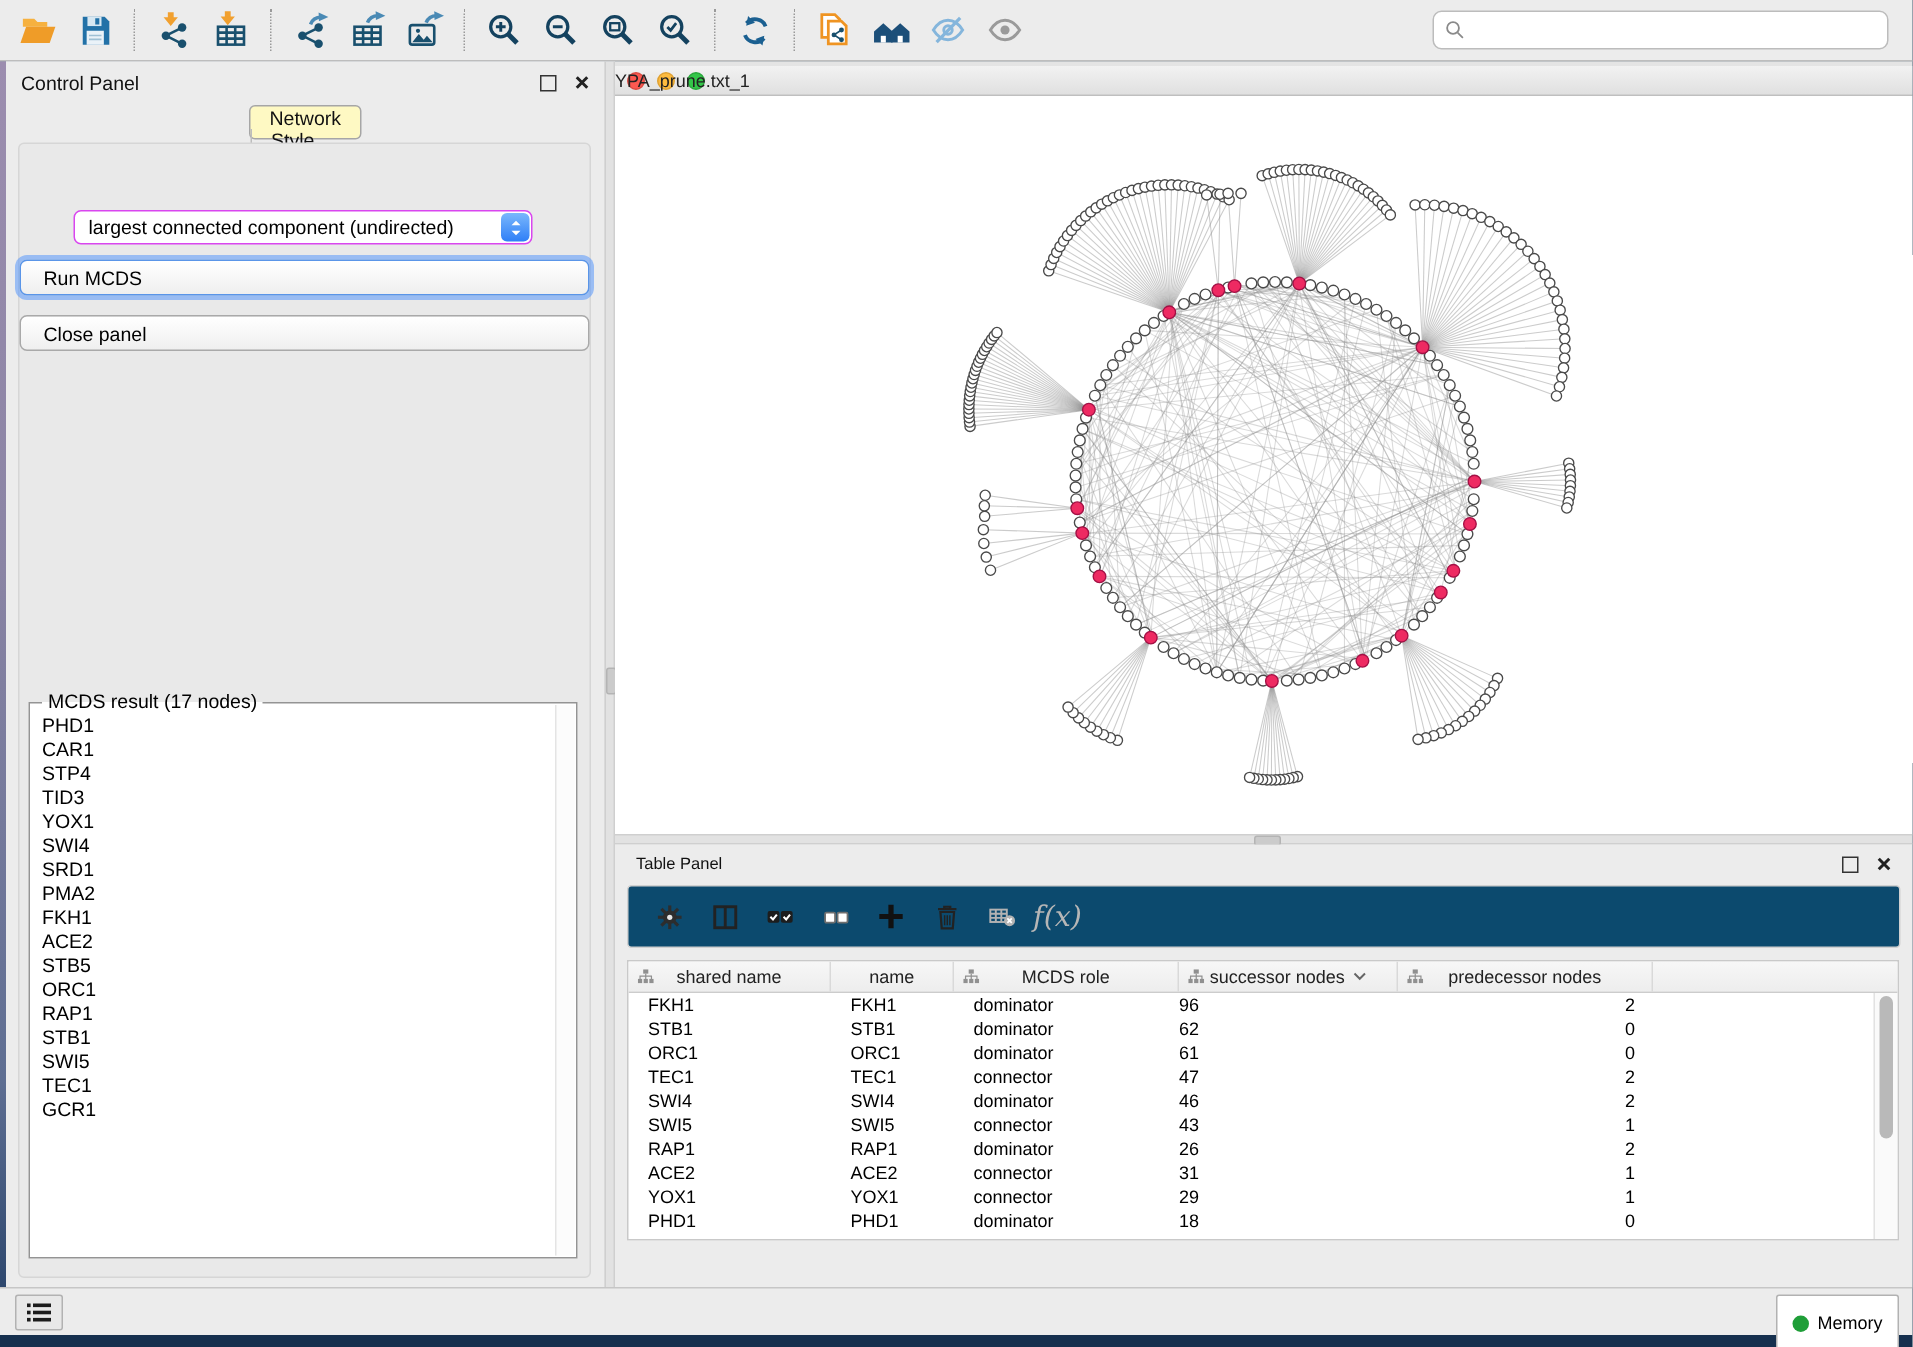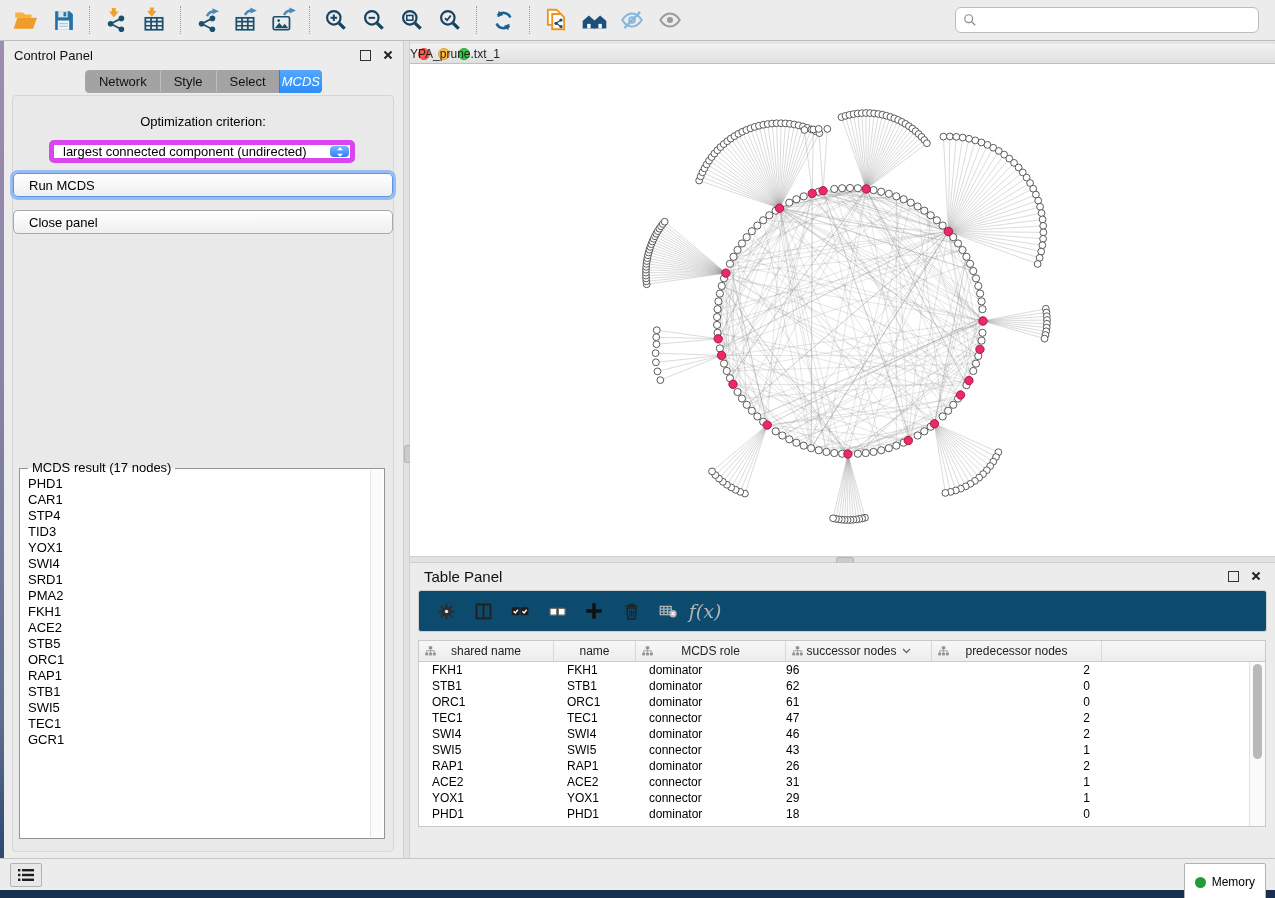--- a/index.html
+++ b/index.html
@@ -24,7 +24,7 @@
   .winbtns{margin-left:auto;display:flex;align-items:center;gap:12px;}
   .float-ic{width:9px;height:9px;border:1.5px solid #333;}
   .cp-tabs{display:flex;justify-content:center;margin-top:1px;}
-  .seg{display:flex;height:21px;background:#a3a3a3;border:1px solid #a6a6a6;border-radius:4px;font-size:13px;color:#111;}
+  .seg{display:flex;height:21px;background:#fef9c3;border:1px solid #a6a6a6;border-radius:4px;font-size:13px;color:#111;flex-direction:column;}
   .seg>div{padding:0 13px;display:flex;align-items:center;border-left:1px solid #bdbdbd;}
   .seg>div:first-child{border-left:none;}
   .seg>div.active{background:linear-gradient(#54a7fd,#2e8df8);color:#fff;border-radius:0 4px 4px 0;

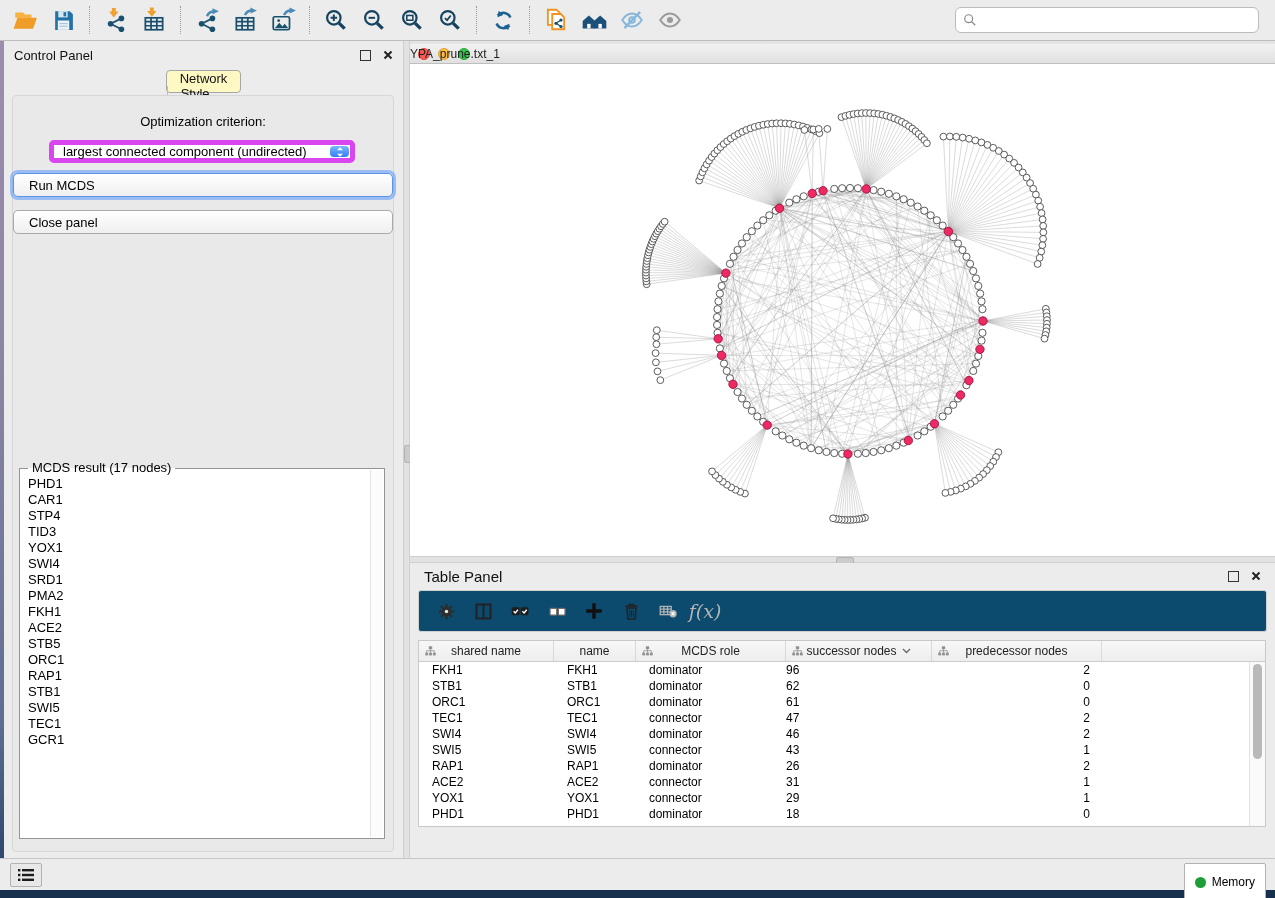--- a/index.html
+++ b/index.html
@@ -283,7 +283,6 @@
     </div>
   </div>
   <div class="cp-body">
-    <div class="opt-label">Optimization criterion:</div>
     <div class="dropdown">
       <span>largest connected component (undirected)</span>
       <span class="dd-stepper">

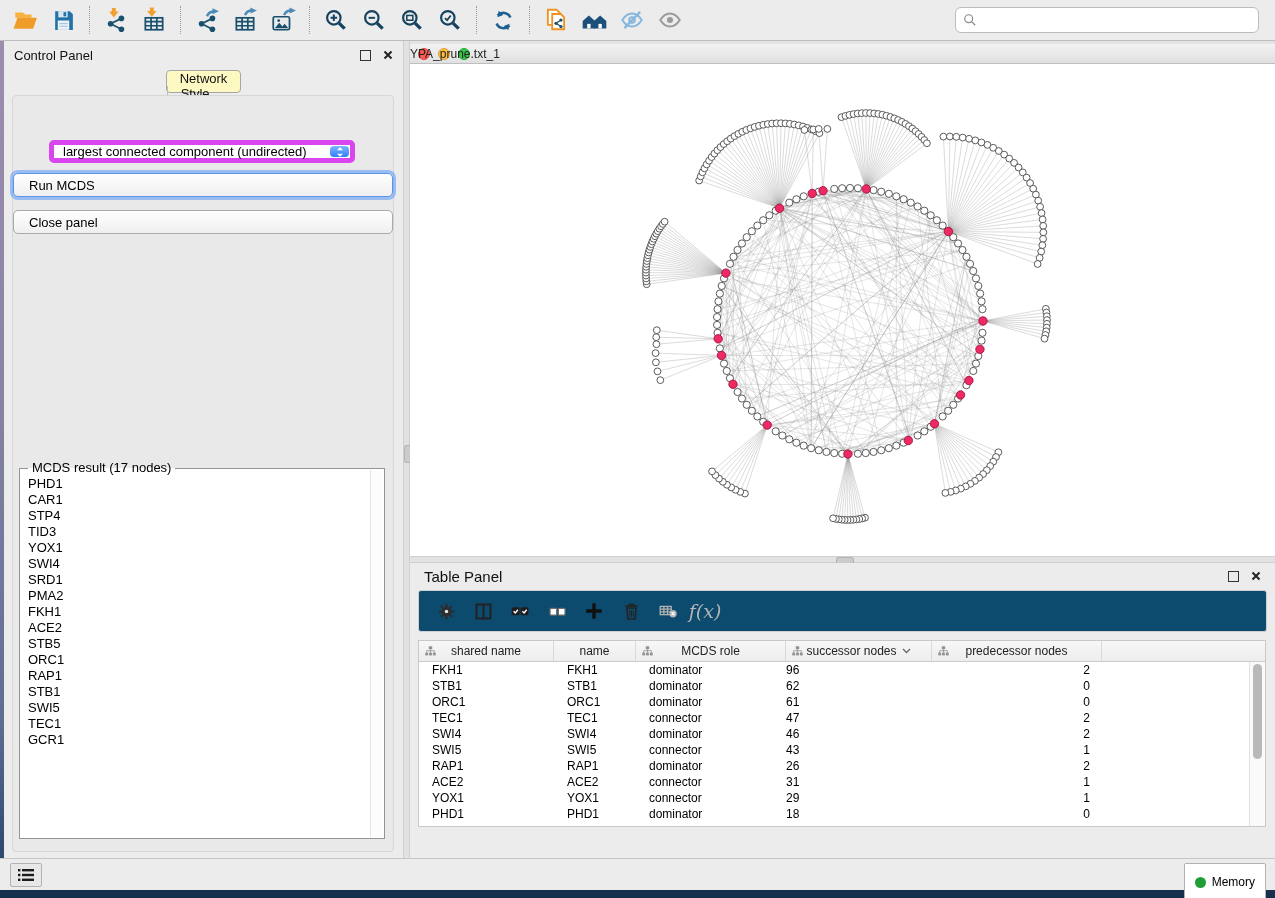--- a/index.html
+++ b/index.html
@@ -32,7 +32,7 @@
   .cp-body{position:absolute;left:8px;right:9px;top:54px;bottom:6px;background:#e9e9e9;
            border:1px solid #d6d6d6;border-radius:4px;}
   .opt-label{text-align:center;margin-top:18px;font-size:13px;color:#000;}
-  .dropdown{position:absolute;left:36px;right:38px;top:44px;height:23px;background:#fff;border:5px solid #d946ef;
+  .dropdown{position:absolute;left:36px;right:38px;top:44px;height:23px;background:#fff;border:1px solid #d946ef;
             border-radius:5px;font-size:13px;display:flex;align-items:center;padding-left:9px;box-sizing:border-box;color:#000;}
   .dd-stepper{position:absolute;right:1px;top:1px;bottom:1px;width:19px;border-radius:4px;
               background:linear-gradient(#7ab7fc,#2f7ff7);display:flex;align-items:center;justify-content:center;}

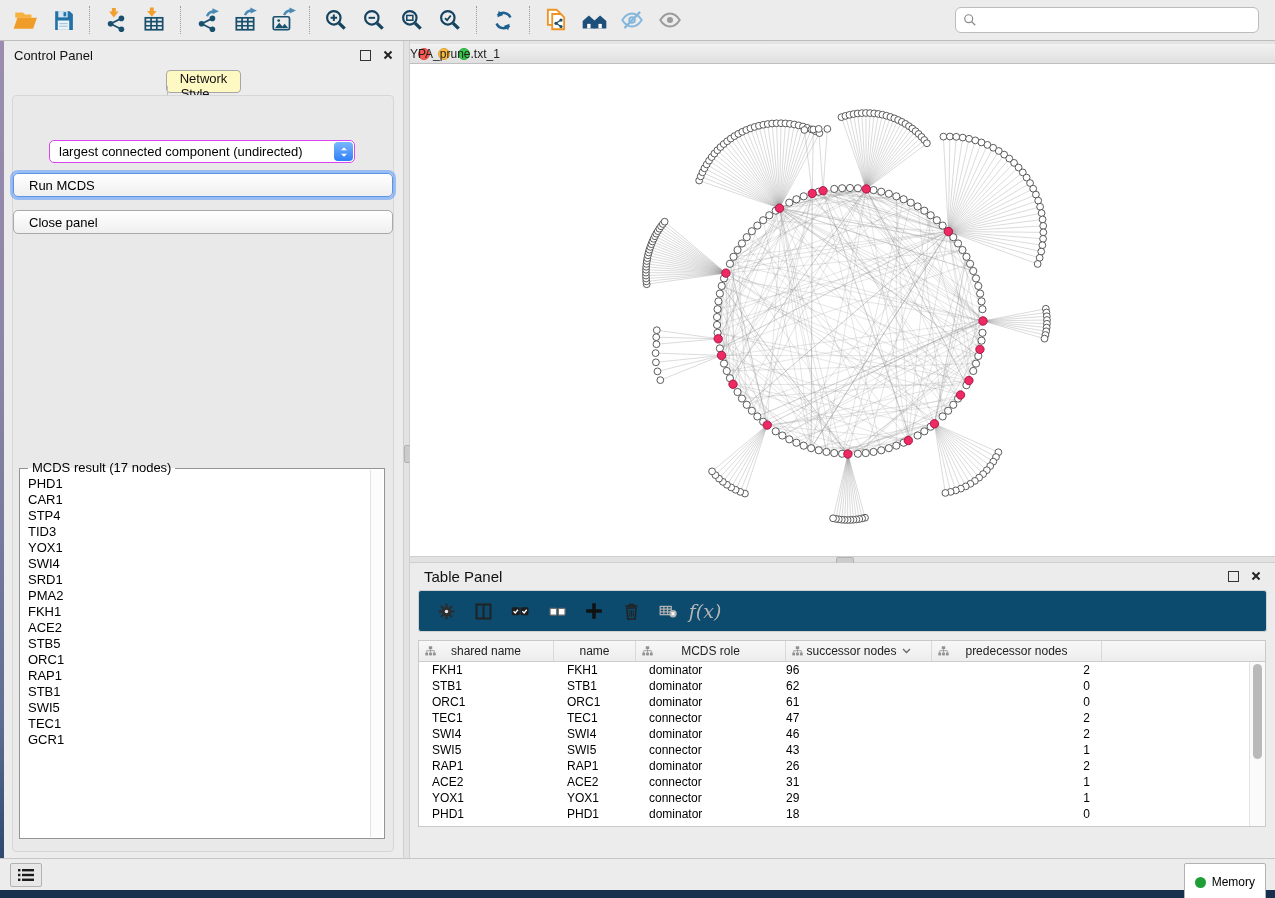--- a/index.html
+++ b/index.html
@@ -61,7 +61,7 @@
   .net-canvas{position:absolute;left:0;right:0;top:20px;bottom:0;background:#fff;}
   
   .table-panel{position:absolute;left:410px;top:563px;width:865px;height:295px;background:#ececec;}
-  .tp-header{height:26px;display:flex;align-items:center;padding:0 14px;font-size:15px;color:#111;}
+  .tp-header{height:26px;display:flex;align-items:center;padding:0 14px;font-size:11px;color:#111;}
   .tp-toolbar{margin:1px 8px 0 8px;height:40px;background:#0c4a6e;border:1px solid #d0d0d0;border-radius:3px;
               display:flex;align-items:center;padding:0 12px;gap:7px;}
   .tp-tbtn{width:30px;height:30px;display:flex;align-items:center;justify-content:center;}

